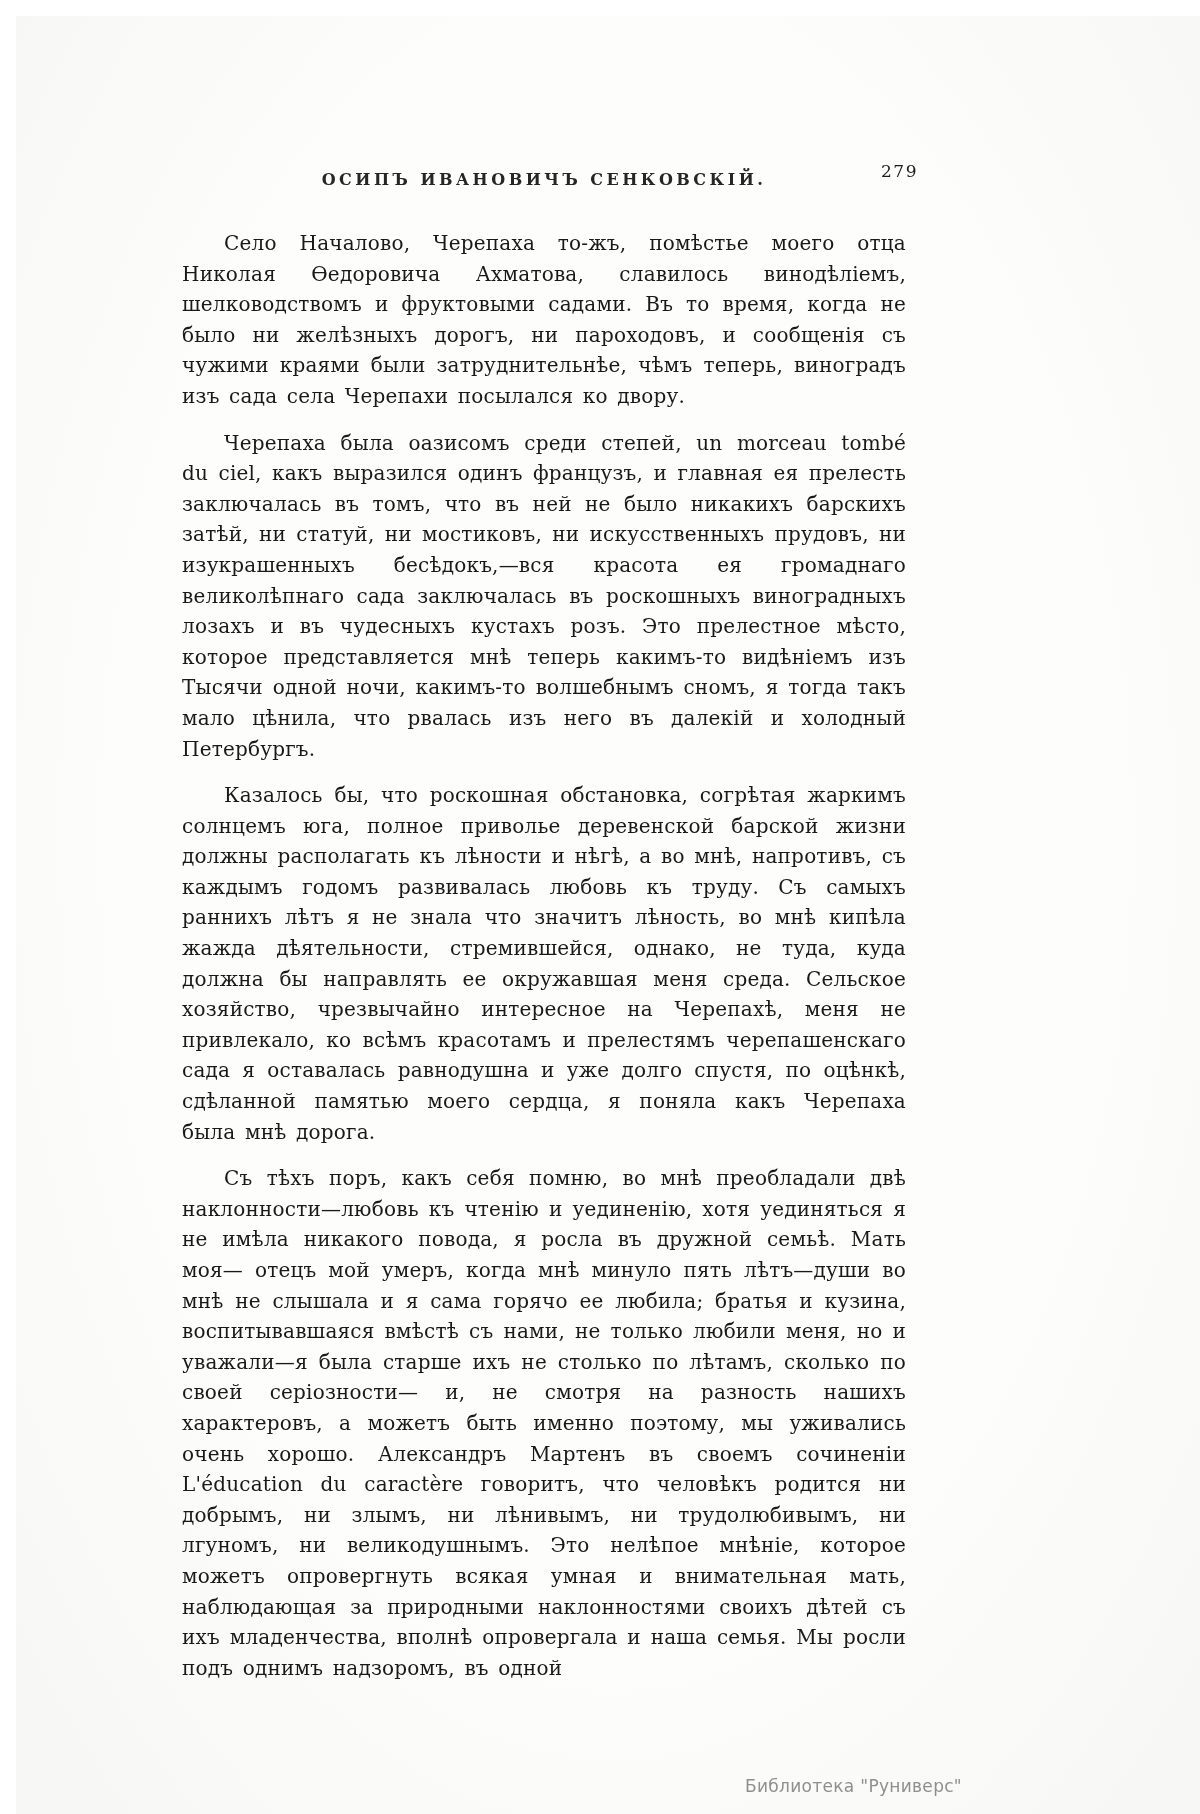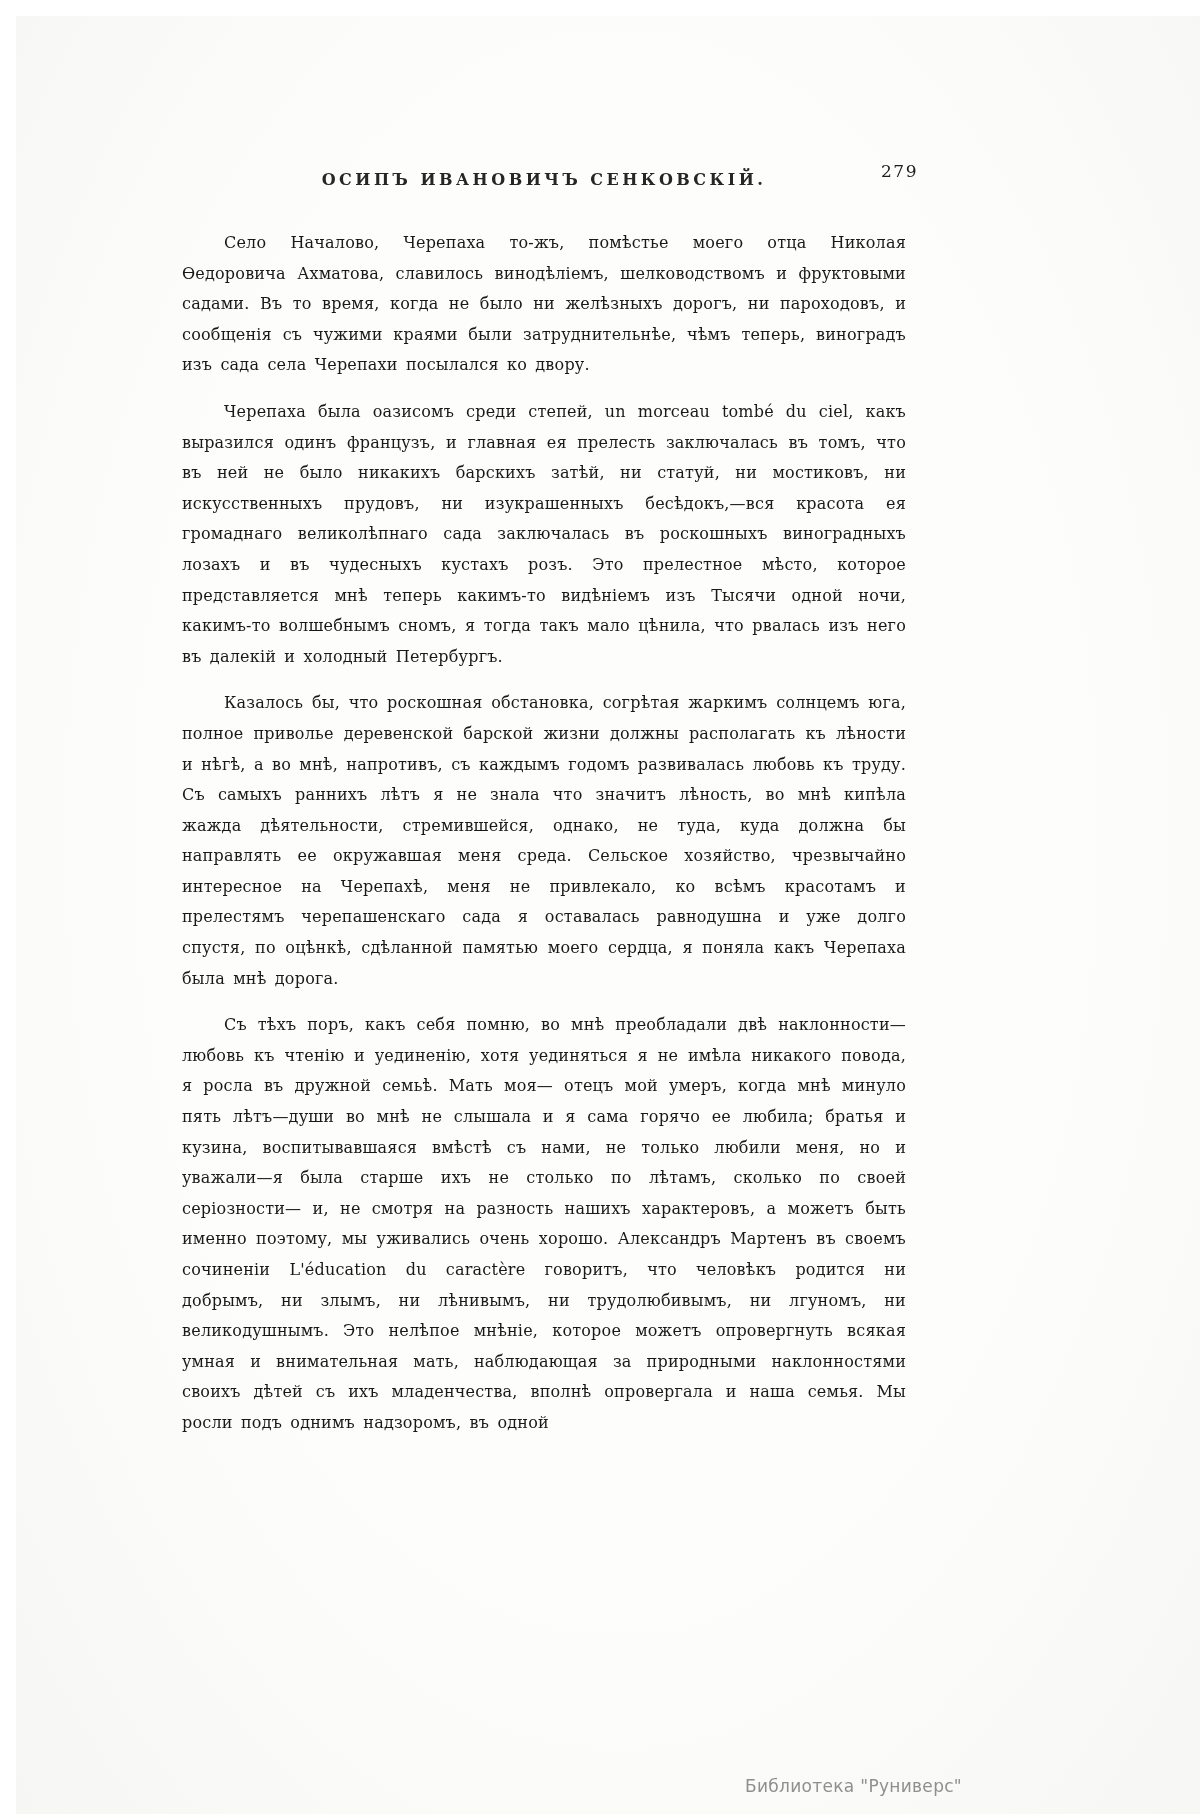--- a/index.html
+++ b/index.html
@@ -47,7 +47,7 @@
   }
 
   .body-text p {
-    font-size: 16px;
+    font-size: 20px;
     line-height: 30.6px;
     text-align: justify;
     text-indent: 42px;

